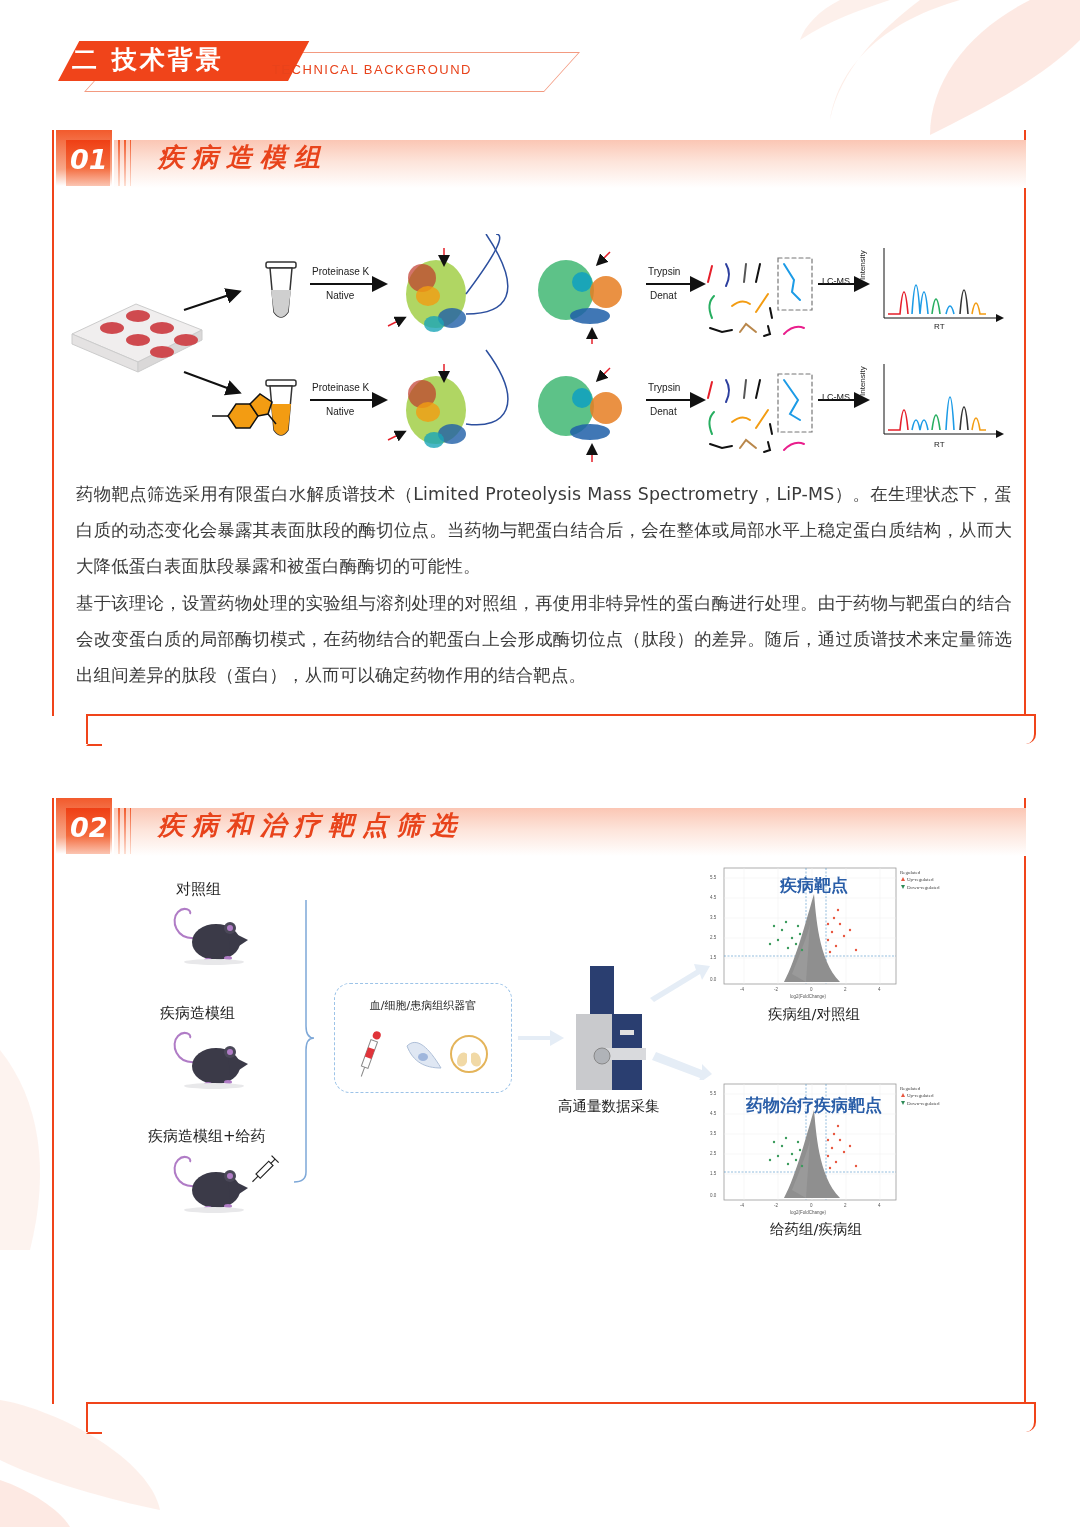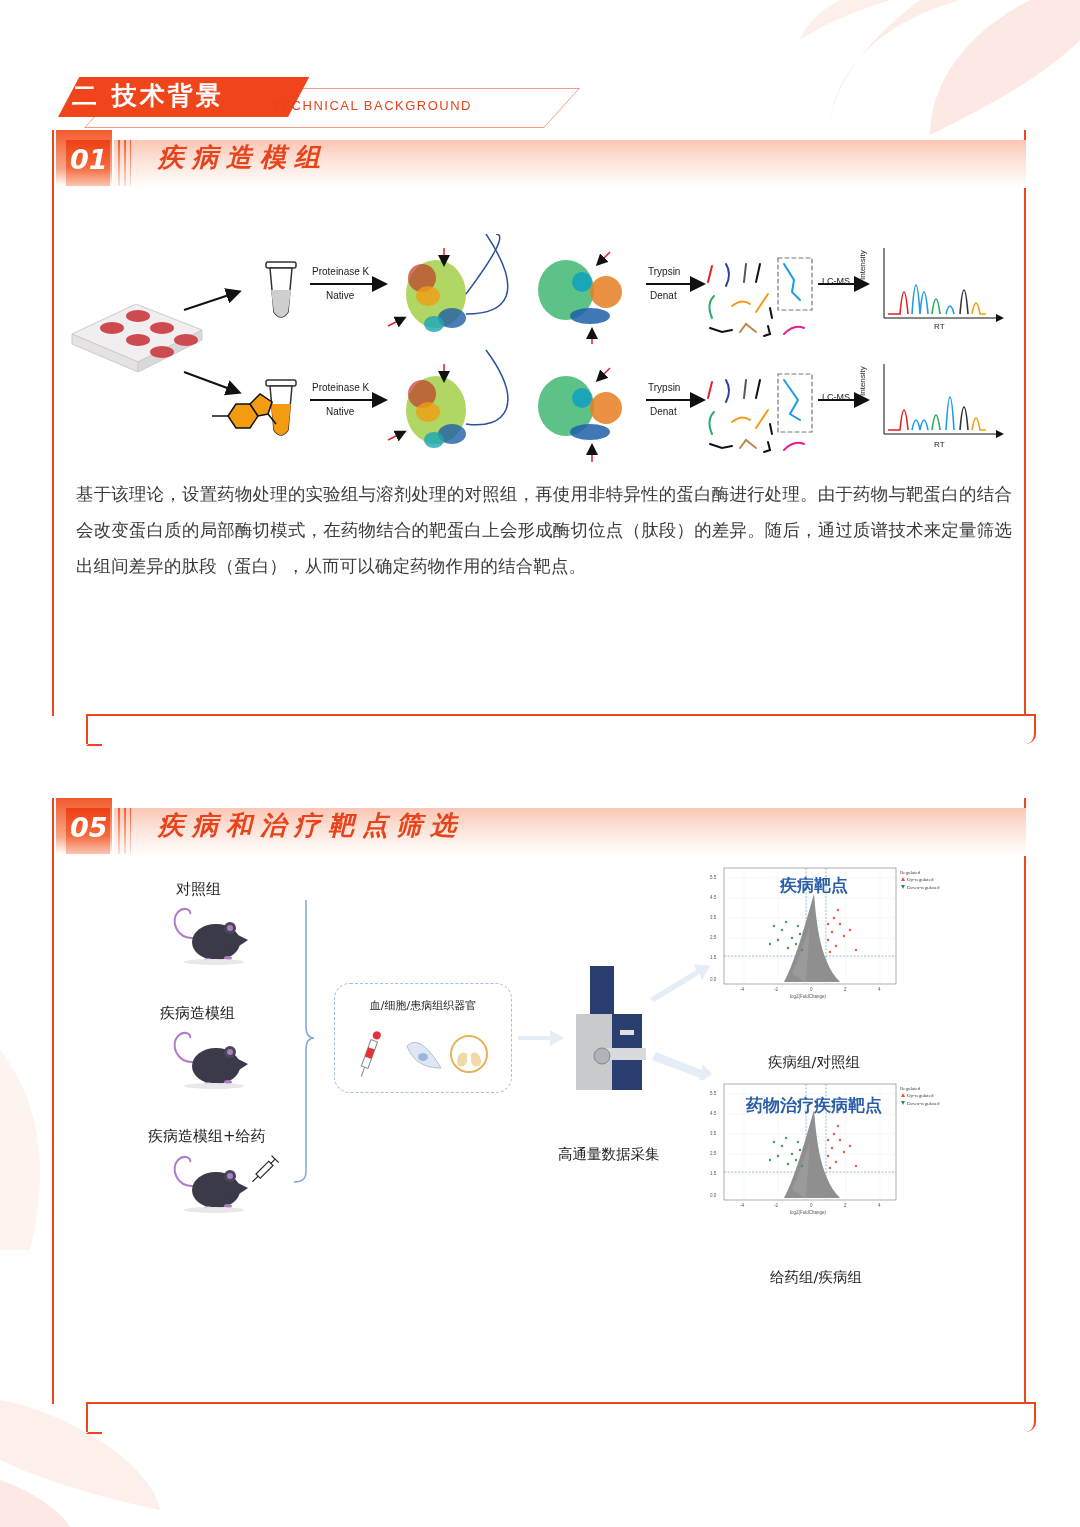--- a/index.html
+++ b/index.html
@@ -10,7 +10,7 @@
   .leaf { position: absolute; pointer-events: none; }
 
   
-  .main-header { position: absolute; left: 36px; top: 40px; width: 500px; height: 54px; margin-top: 36px; }
+  .main-header { position: absolute; left: 36px; top: 40px; width: 500px; height: 54px; }
   .main-header .red-band {
     position: absolute; left: 0; top: 1px; width: 230px; height: 40px;
     background: #f0441a; transform: skewX(-28deg); transform-origin: left bottom; left: 22px;

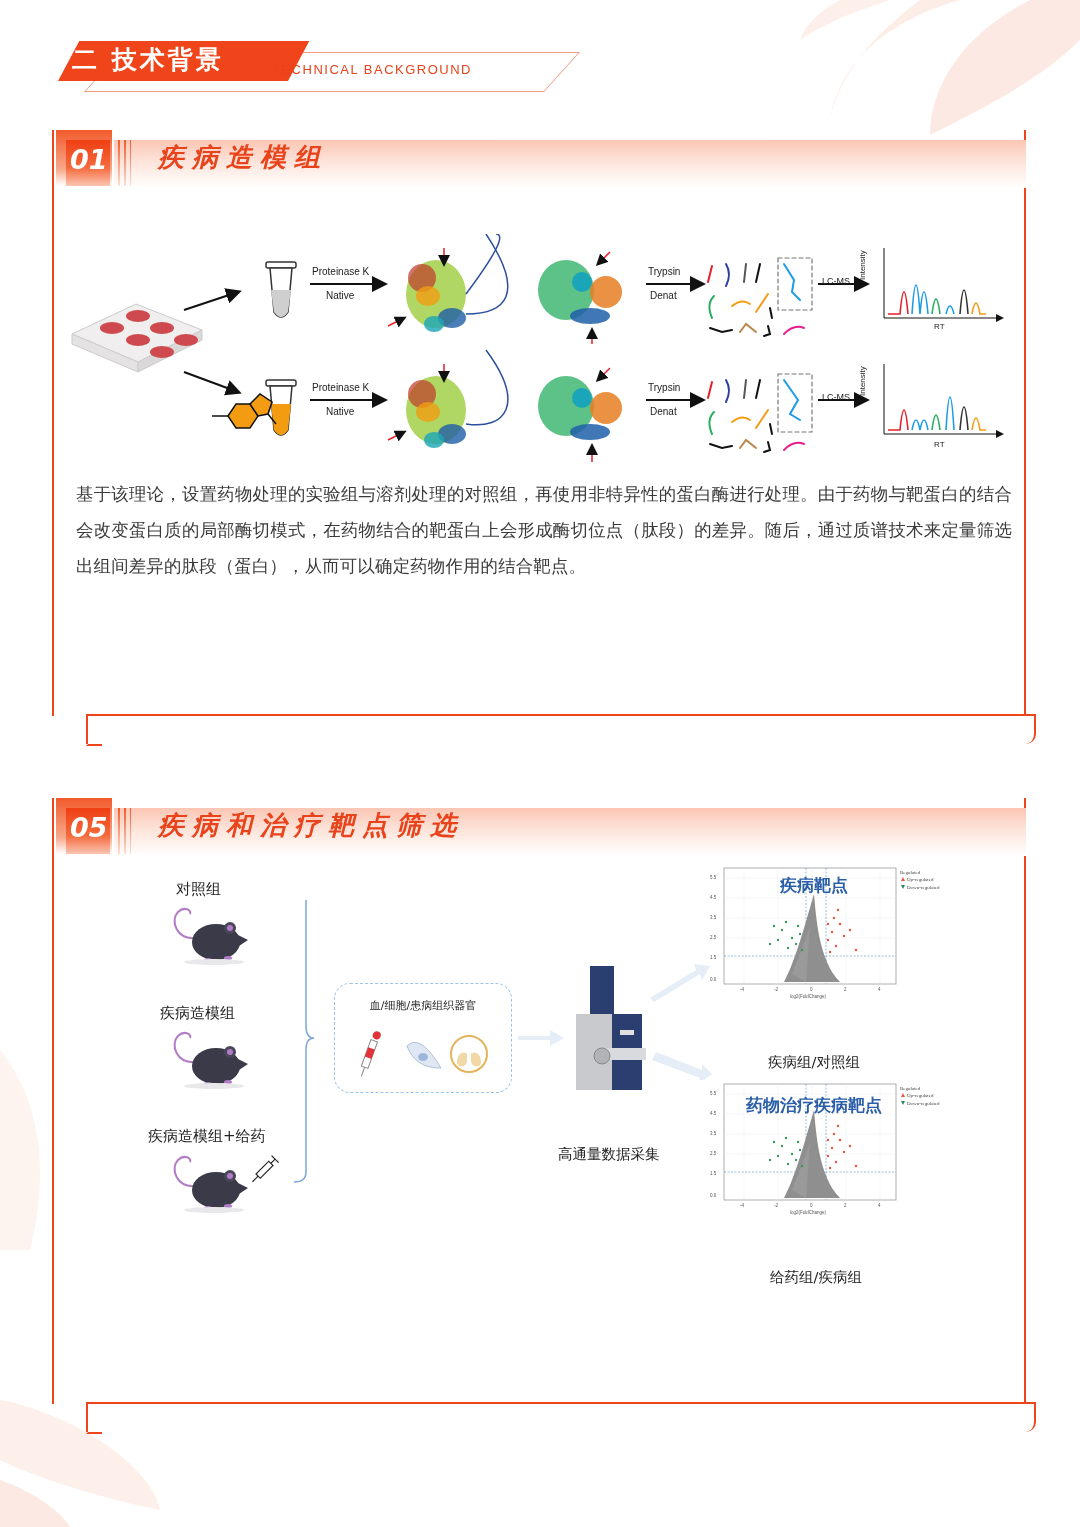--- a/index.html
+++ b/index.html
@@ -289,6 +289,7 @@
   <div class="small-label" style="left:882px;top:310px;font-size:8px">RT</div>
 
   <div class="body-text" style="top:346px;">
+    <div>药物靶点筛选采用有限蛋白水解质谱技术（Limited Proteolysis Mass Spectrometry，LiP-MS）。在生理状态下，蛋白质的动态变化会暴露其表面肽段的酶切位点。当药物与靶蛋白结合后，会在整体或局部水平上稳定蛋白质结构，从而大大降低蛋白表面肽段暴露和被蛋白酶酶切的可能性。</div>
     <div>基于该理论，设置药物处理的实验组与溶剂处理的对照组，再使用非特异性的蛋白酶进行处理。由于药物与靶蛋白的结合会改变蛋白质的局部酶切模式，在药物结合的靶蛋白上会形成酶切位点（肽段）的差异。随后，通过质谱技术来定量筛选出组间差异的肽段（蛋白），从而可以确定药物作用的结合靶点。</div>
   </div>
 </div>

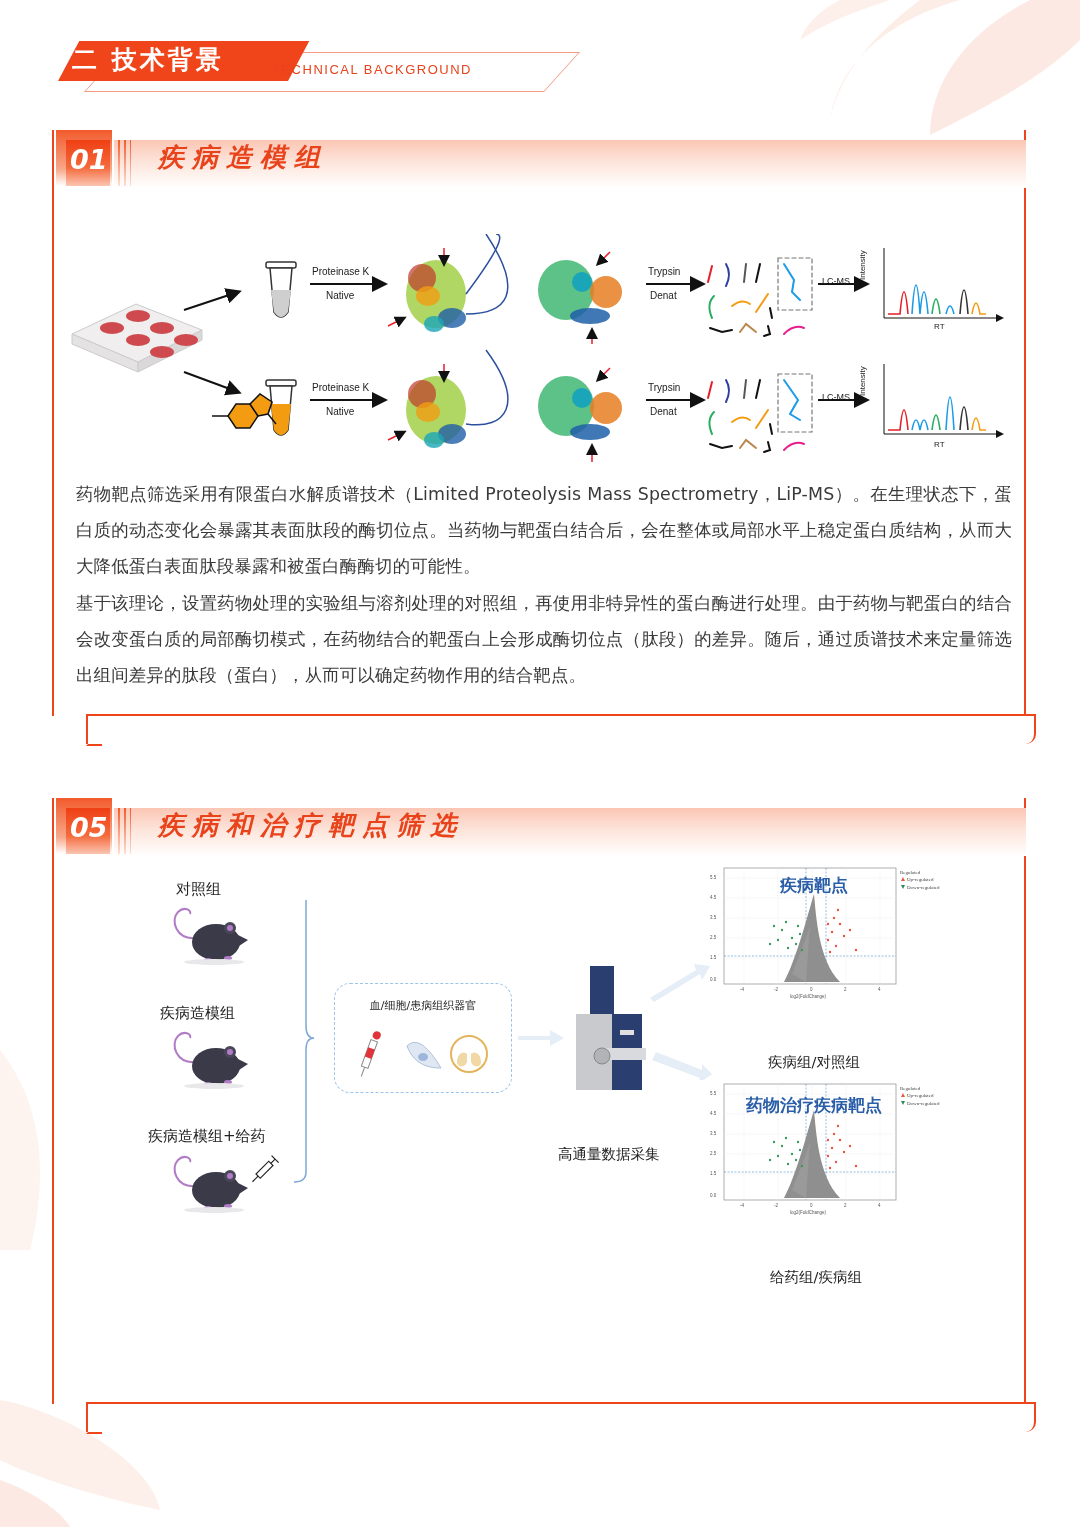--- a/index.html
+++ b/index.html
@@ -301,7 +301,7 @@
   <div class="num-block">
     <div class="back"></div>
       <div class="front"></div>
-    <div class="num">05</div>
+    <div class="num">02</div>
   </div>
   <div class="stripes">
     <span style="left:0"></span>

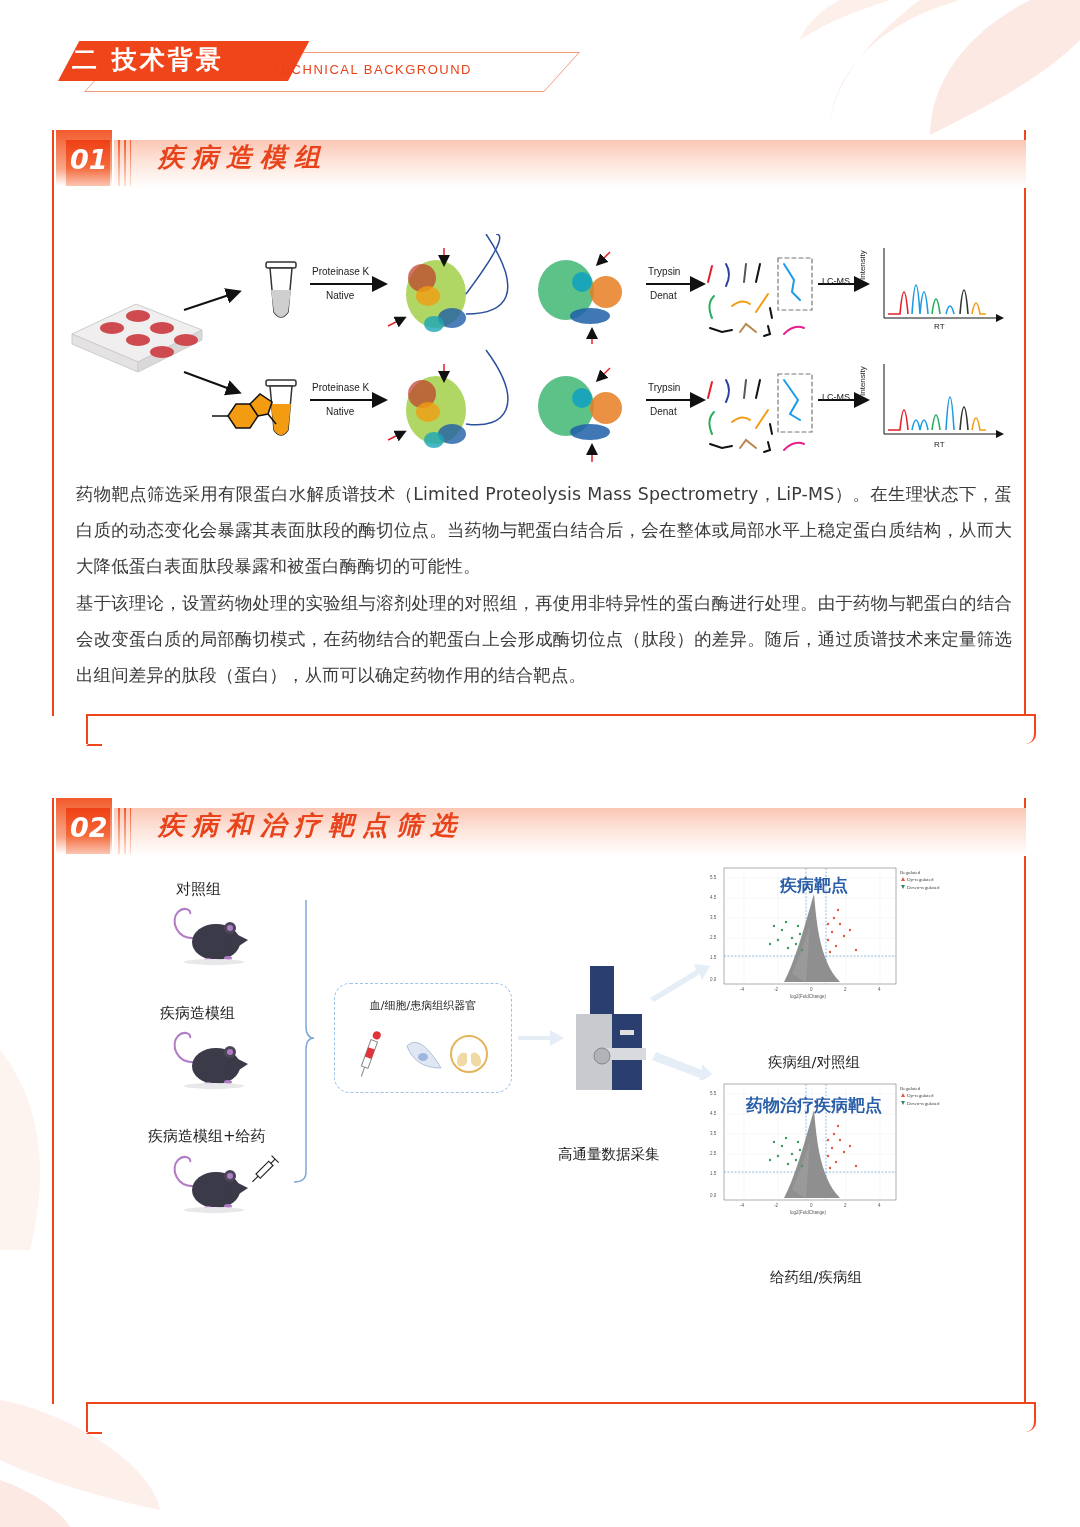--- a/index.html
+++ b/index.html
@@ -92,7 +92,7 @@
     position: absolute; font-size: 17px; font-weight: bold; color: #2a5ea8;
     font-family: "DejaVu Sans", sans-serif;
   }
-  .caption { position: absolute; font-size: 14.5px; color: #222; font-family: "DejaVu Sans", sans-serif; margin-top: 48px; }
+  .caption { position: absolute; font-size: 14.5px; color: #222; font-family: "DejaVu Sans", sans-serif; }
 </style>
 </head>
 <body>

